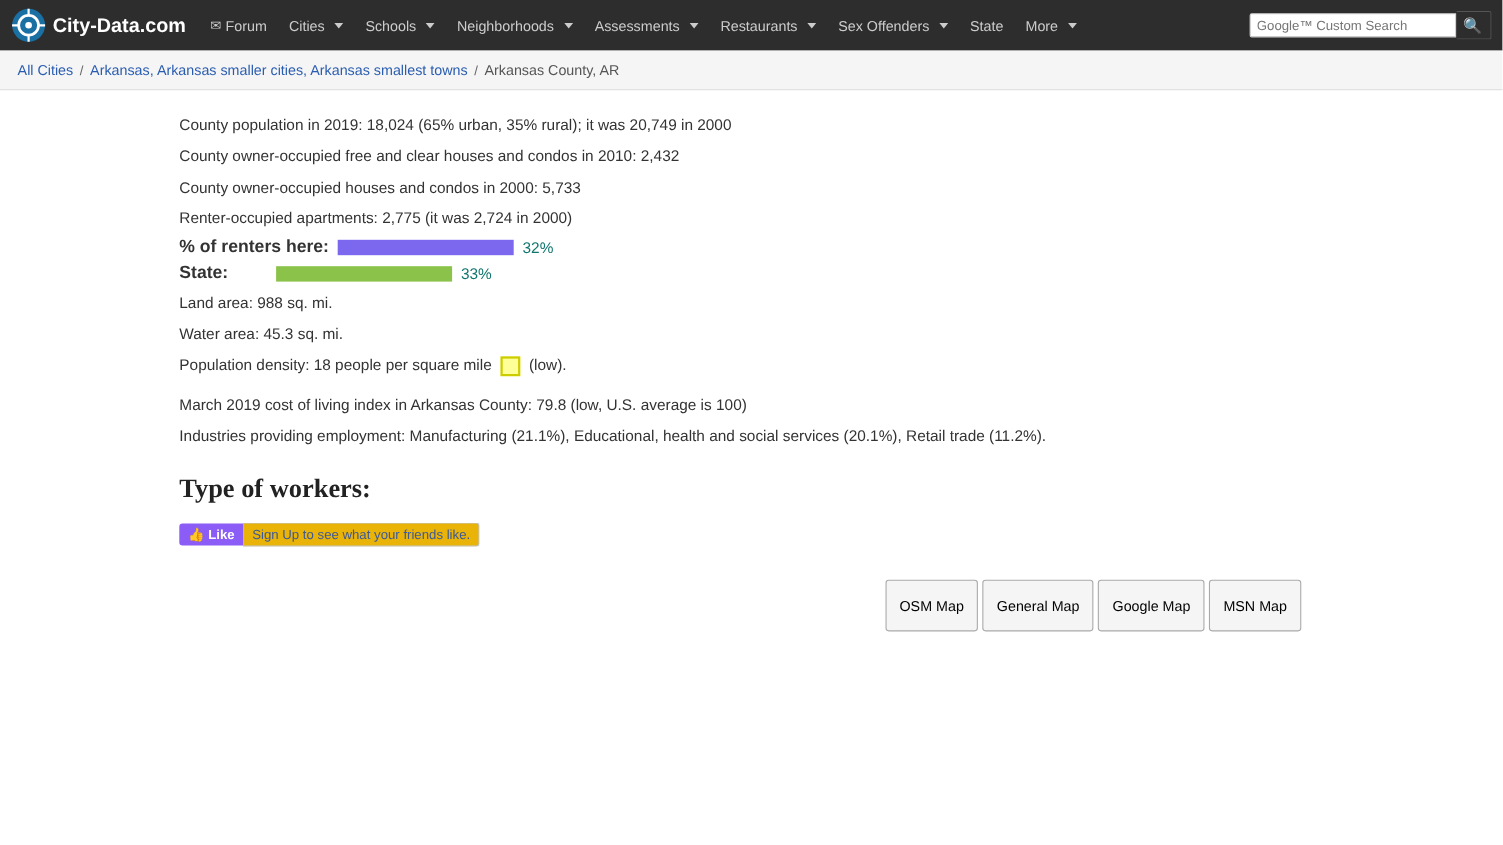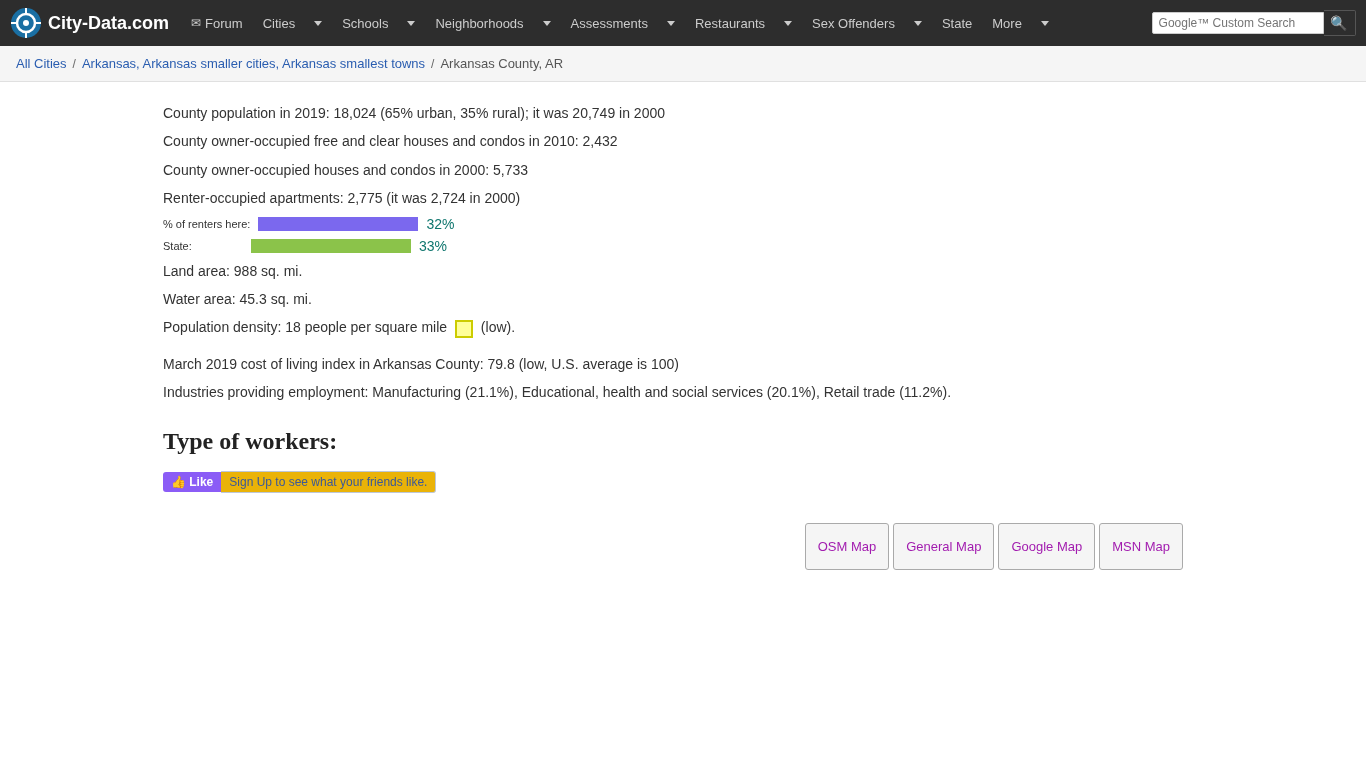--- a/index.html
+++ b/index.html
@@ -39,7 +39,7 @@
       white-space: nowrap;
       display: flex;
       align-items: center;
-      gap: 17px;
+      gap: 7px;
     }
     .navbar-forum {
       display: flex;

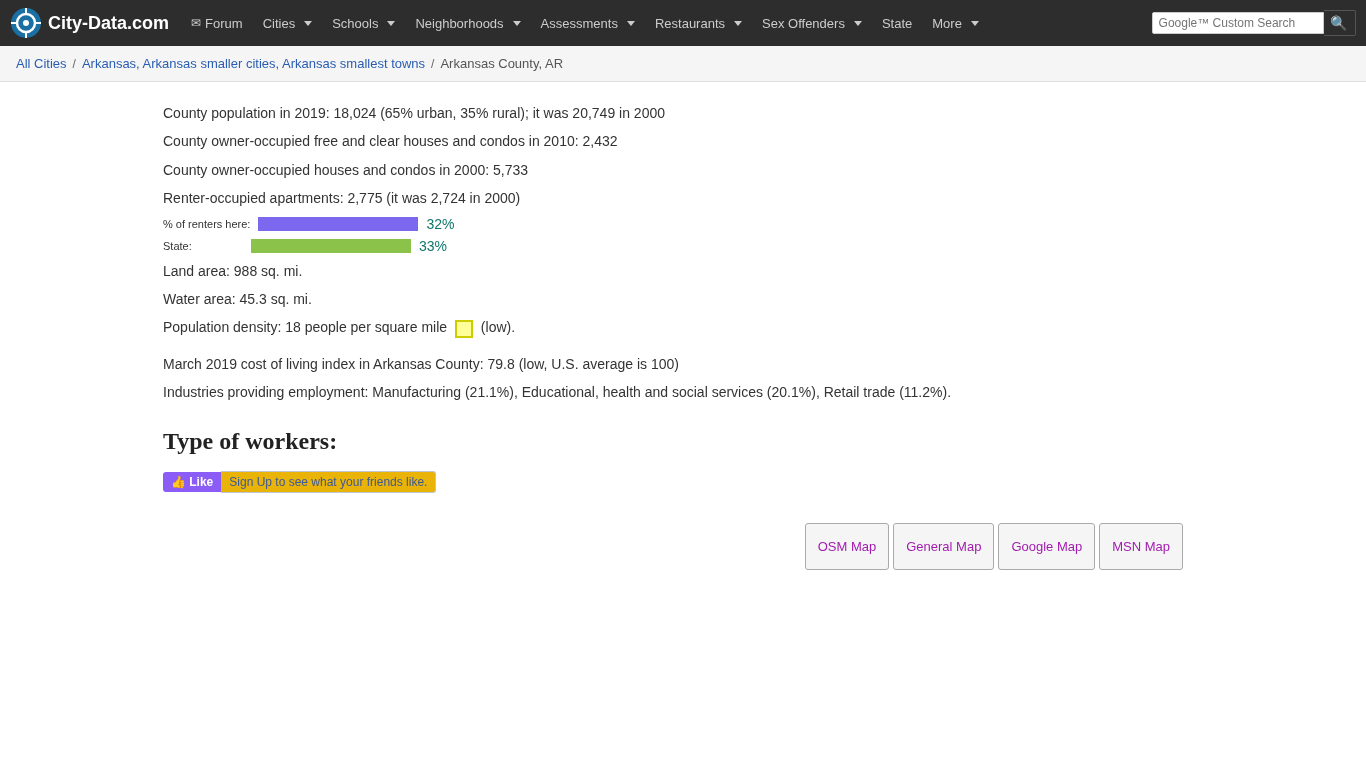--- a/index.html
+++ b/index.html
@@ -63,7 +63,7 @@
       border: 1px solid #ccc;
       padding: 3px 6px;
       font-size: 12px;
-      width: 172px;
+      width: 188px;
       color: #999;
       border-radius: 2px 0 0 2px;
     }

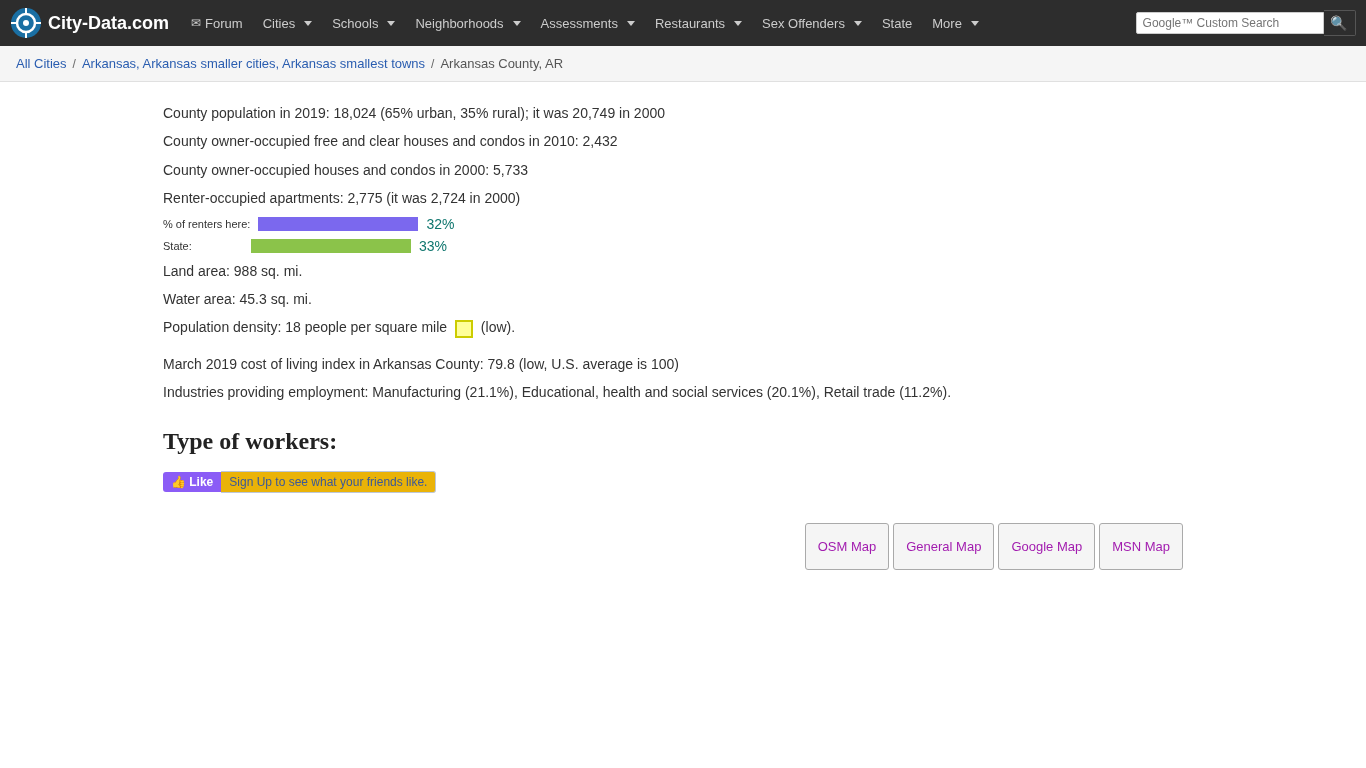--- a/index.html
+++ b/index.html
@@ -133,7 +133,8 @@
     }
     .bar-label {
       min-width: 80px;
-      font-size: 11px;
+      font-size: 16px;
+      font-weight: bold;
     }
     .bar-container {
       height: 14px;

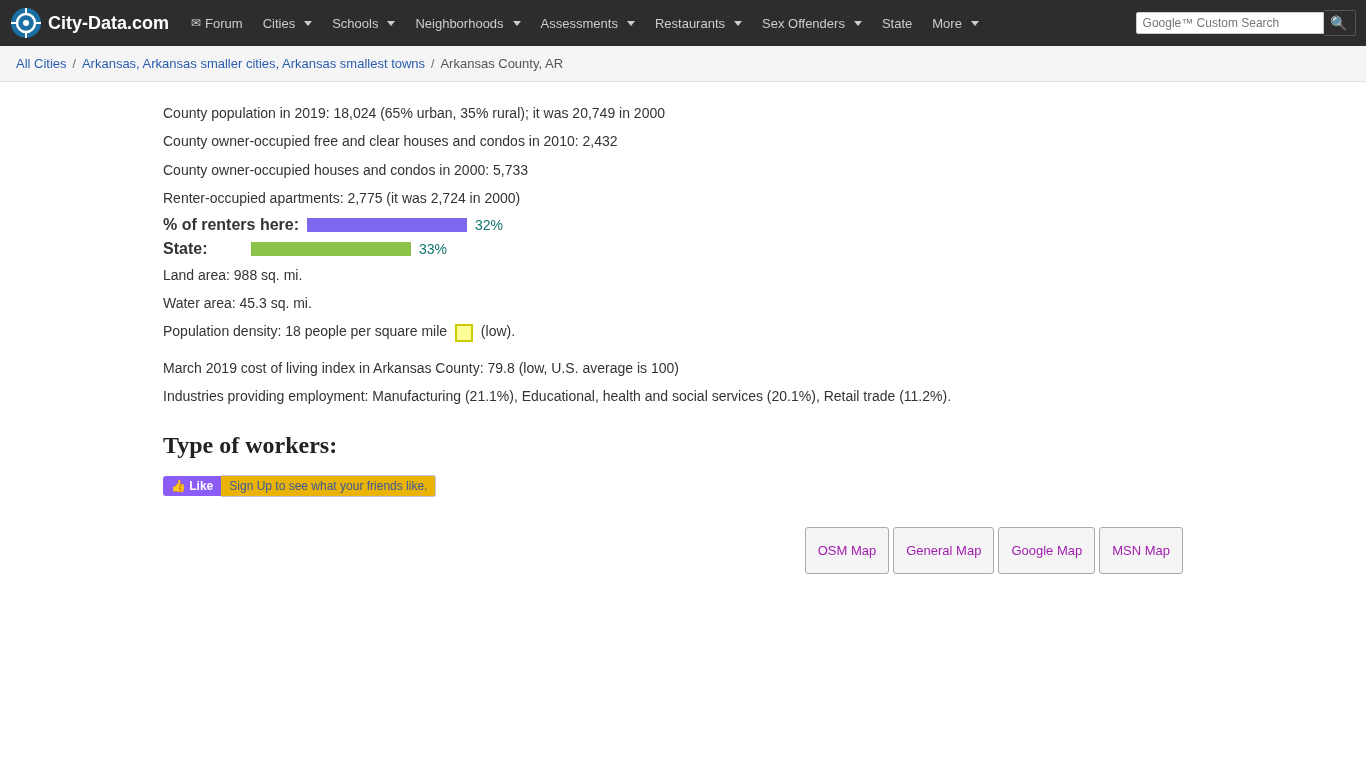--- a/index.html
+++ b/index.html
@@ -227,7 +227,7 @@
       border-radius: 3px;
       padding: 15px 12px;
       font-size: 13px;
-      color: #a21caf;
+      color: #000000;
       cursor: pointer;
     }
   </style>

